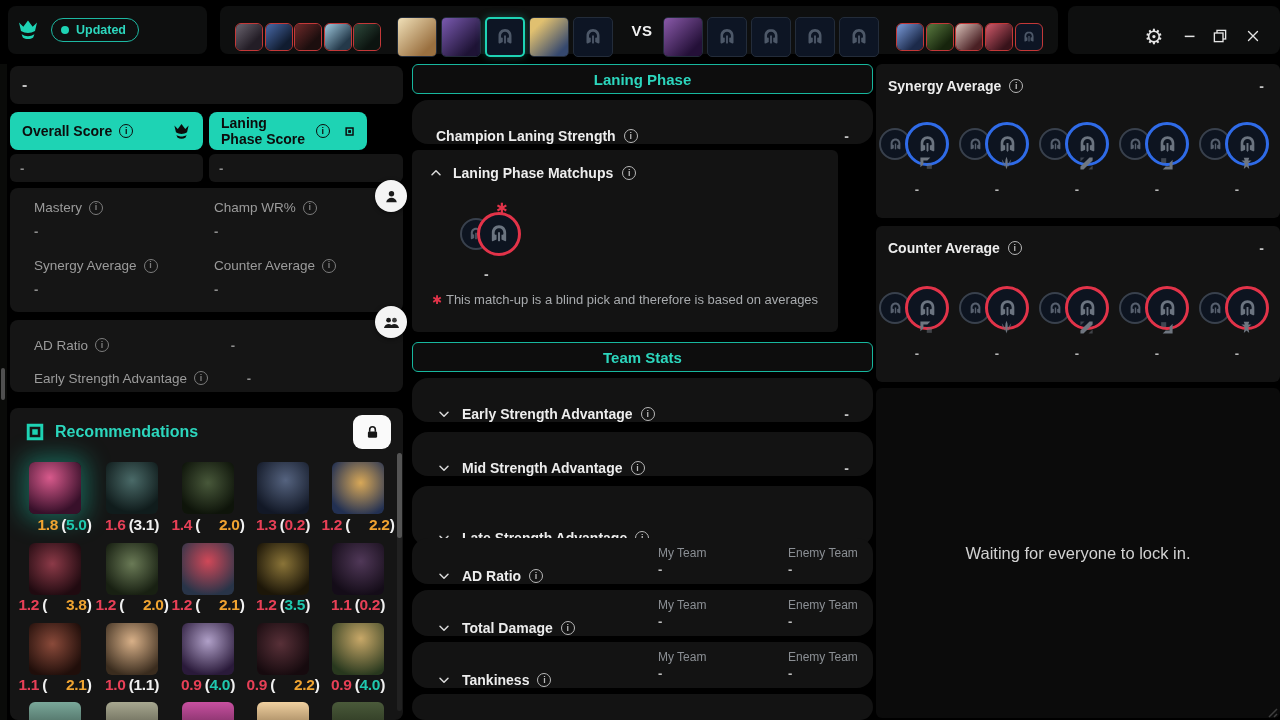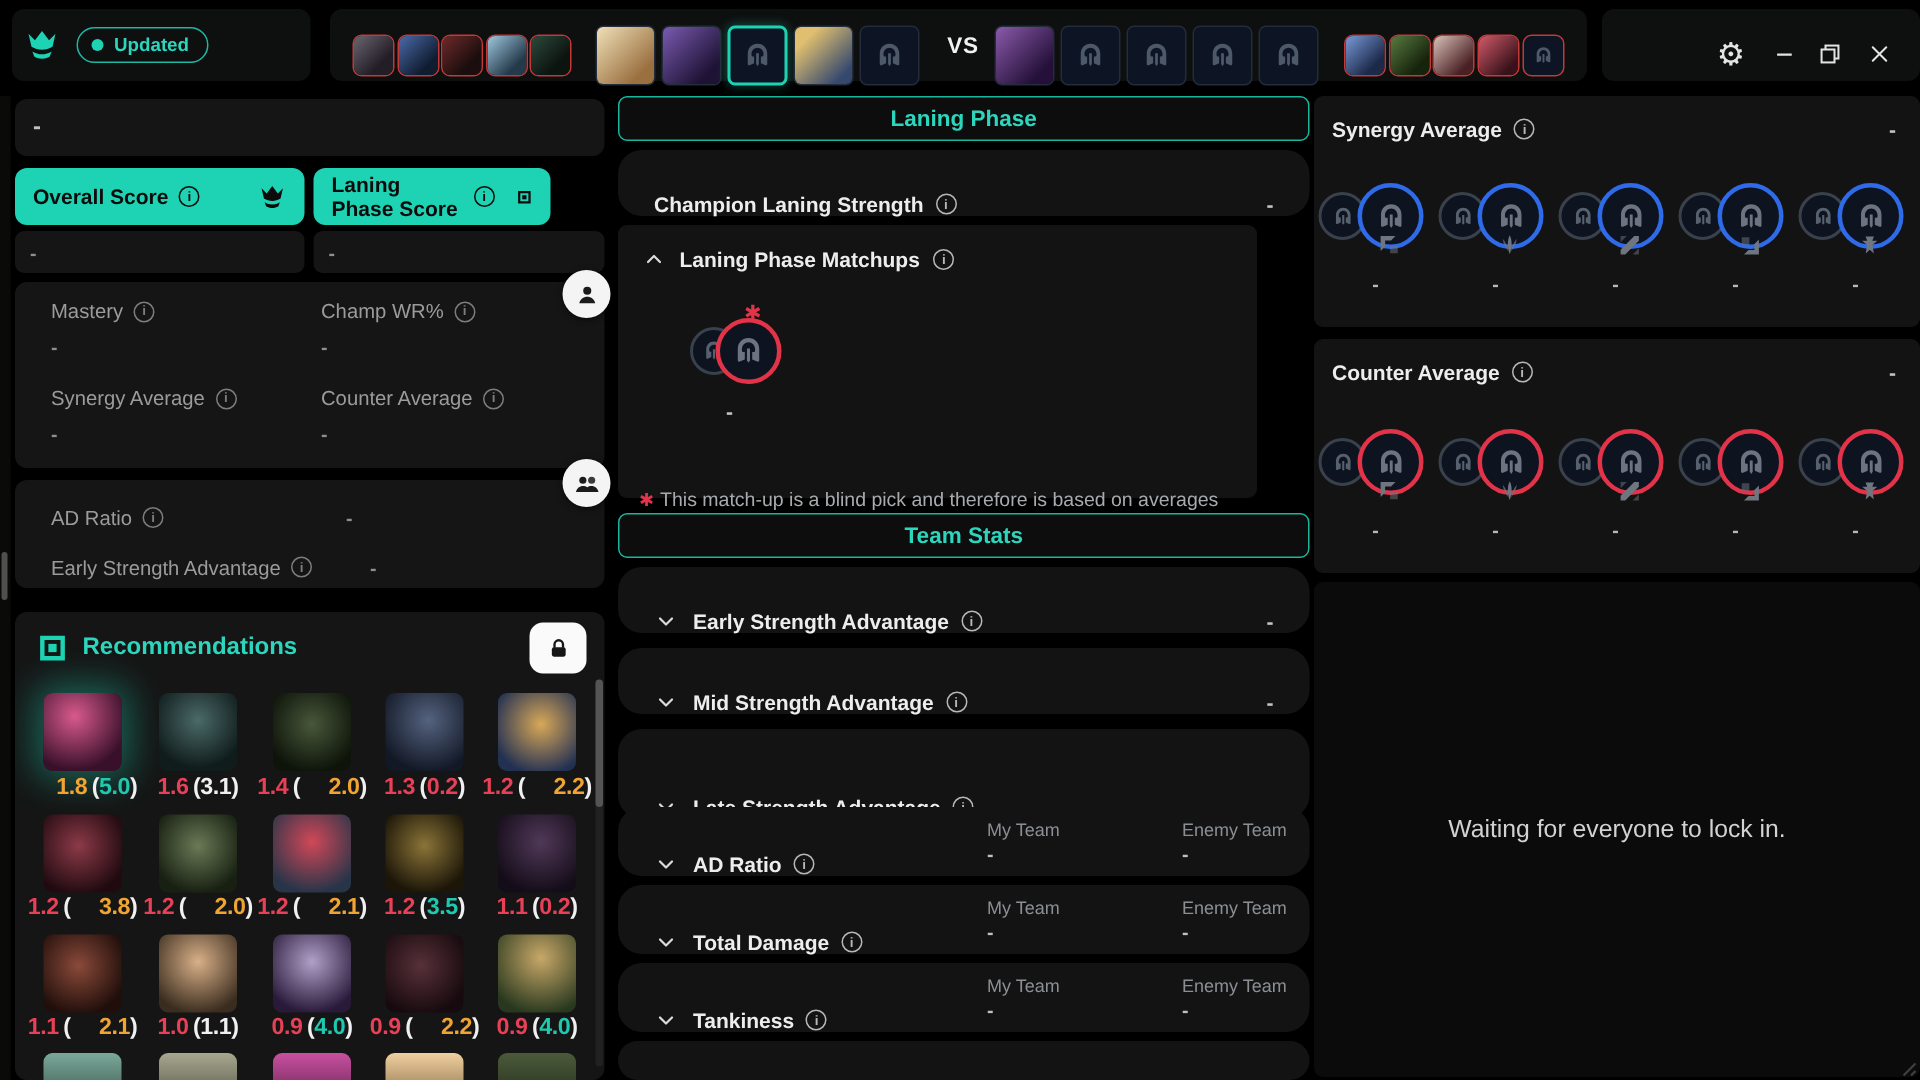--- a/index.html
+++ b/index.html
@@ -139,7 +139,7 @@
   .circ.front{width:44px;height:44px;border:3px solid var(--cred);color:#6b7480;}
   .circ.front.blue{border-color:var(--blue);}
   .ast{color:var(--cred);font-size:14px;font-weight:700;}
-  #mu-note{position:absolute;left:14px;right:0;top:142px;color:#a8abae;font-size:13px;margin-top:33px;}
+  #mu-note{position:absolute;left:0;right:0;top:142px;text-align:center;color:#a8abae;font-size:13px;}
   #mu-note .ast{font-size:12px;margin-right:4px;}
 
   

